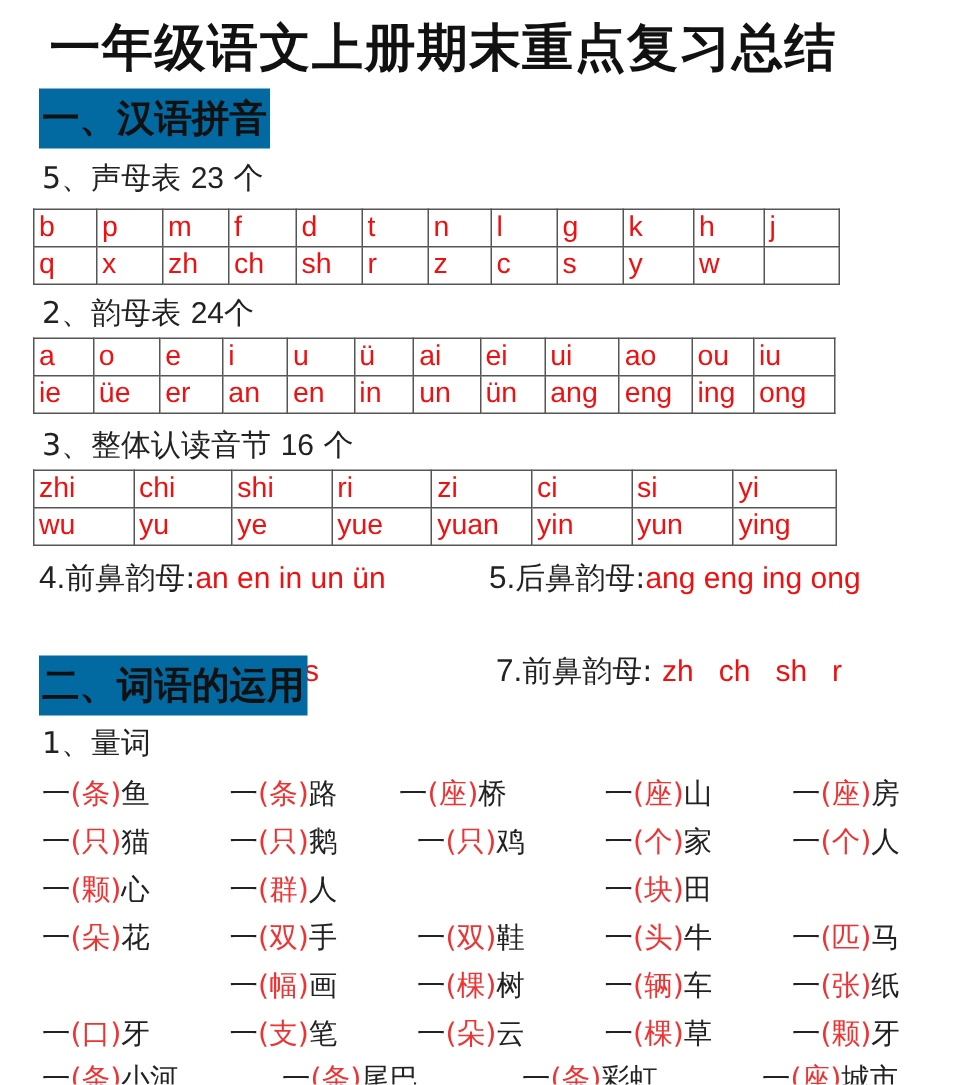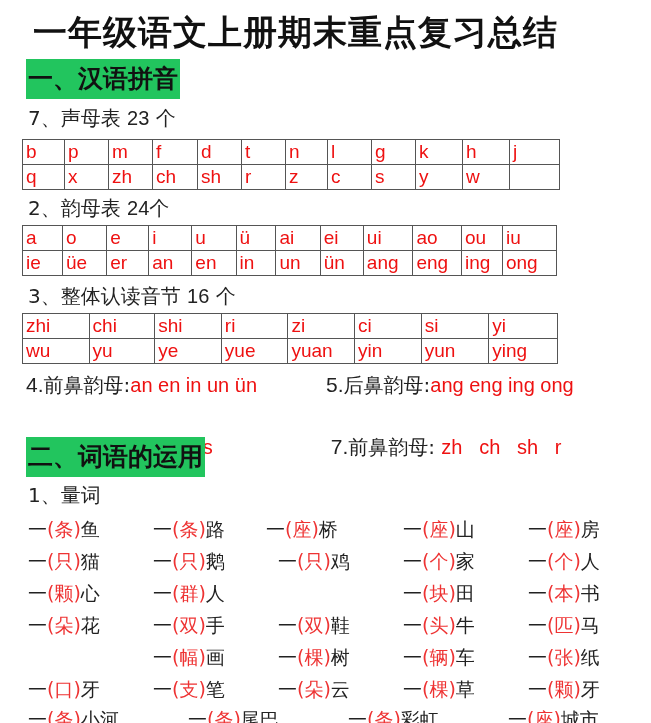--- a/index.html
+++ b/index.html
@@ -7,7 +7,7 @@
          font-family:"DejaVu Sans", "Liberation Sans", sans-serif; color:#1a1a1a; }
   .title { position:absolute; left:0; top:10px; width:591px; text-align:center;
            font-size:34px; font-weight:bold; letter-spacing:1px; color:#111; line-height:44px; }
-  .section-head { position:absolute; background:#22c55e; font-size:25px; line-height:40px;
+  .section-head { position:absolute; background:#0369a1; font-size:25px; line-height:40px;
                   padding:0 2px 0 2px; color:#111; font-weight:bold; }
   .sub { position:absolute; font-size:20px; line-height:26px; color:#222; }
   .sub .num { font-family:"Liberation Sans", sans-serif; }

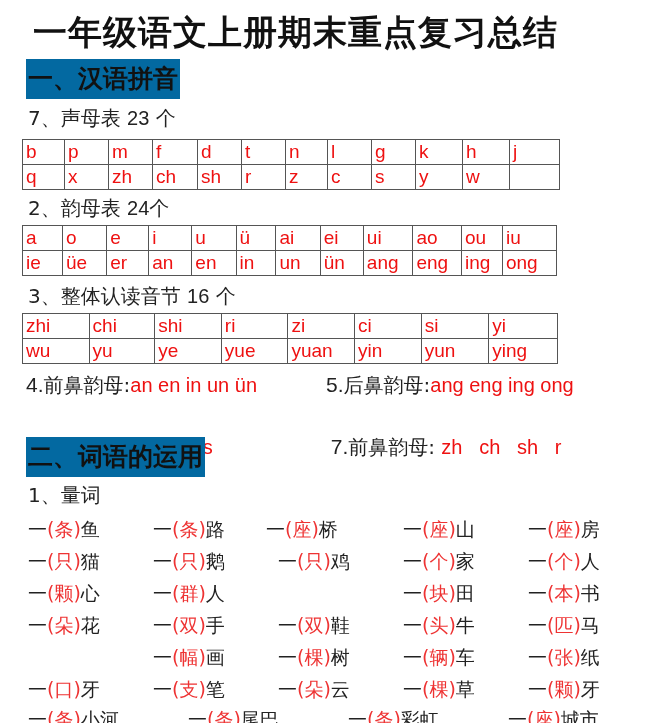--- a/index.html
+++ b/index.html
@@ -29,7 +29,7 @@
 <div class="section-head" style="left:26px; top:59px;">一、汉语拼音</div>
 
 <div class="sub" style="left:28px; top:105px;">
-  <span>7、声母表</span>
+  <span>5、声母表</span>
   <span class="num">23</span>
   <span>个</span>
 </div>

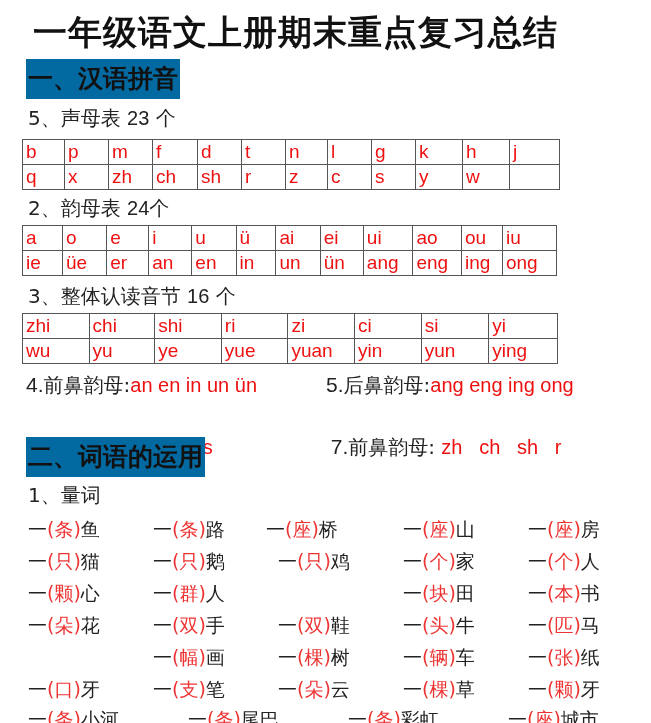--- a/index.html
+++ b/index.html
@@ -206,7 +206,6 @@
       <span class="mw" style="left: 0px;"><span>一</span><span class="red"><span>(</span><span>颗</span><span>)</span></span><span>心</span></span>
       <span class="mw" style="left: 125px;"><span>一</span><span class="red"><span>(</span><span>群</span><span>)</span></span><span>人</span></span>
       <span class="mw" style="left: 375px;"><span>一</span><span class="red"><span>(</span><span>块</span><span>)</span></span><span>田</span></span>
-      <span class="mw" style="left: 500px;"><span>一</span><span class="red"><span>(</span><span>本</span><span>)</span></span><span>书</span></span>
     </div>
     <div class="mw-row" style="top: 610px;">
       <span class="mw" style="left: 0px;"><span>一</span><span class="red"><span>(</span><span>朵</span><span>)</span></span><span>花</span></span>

